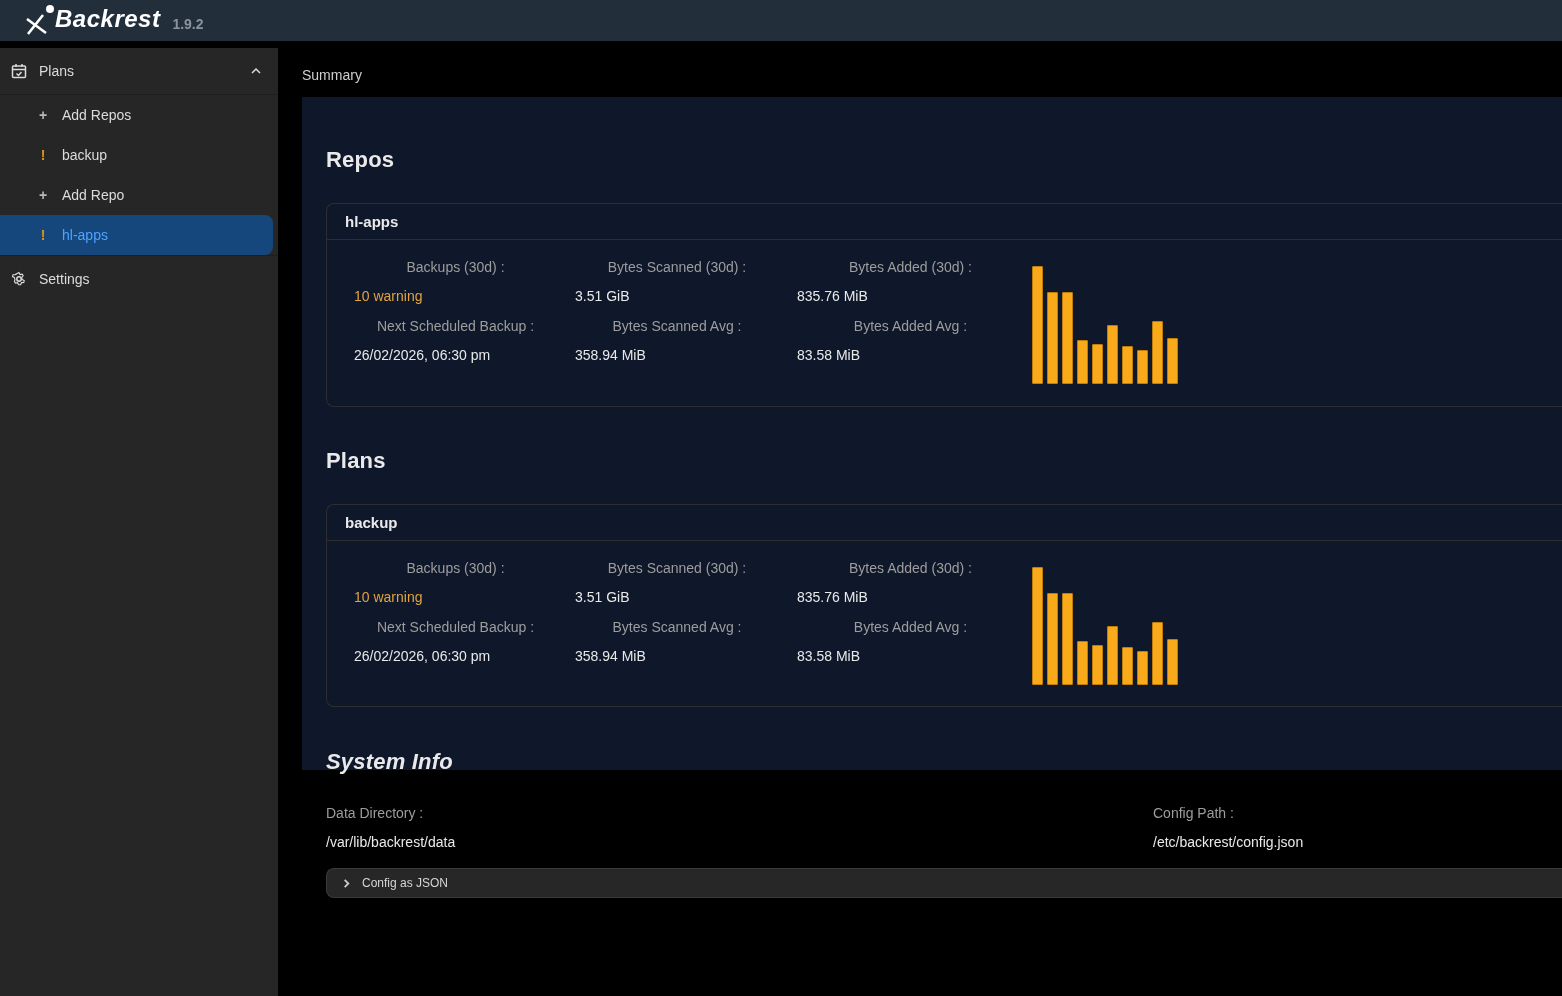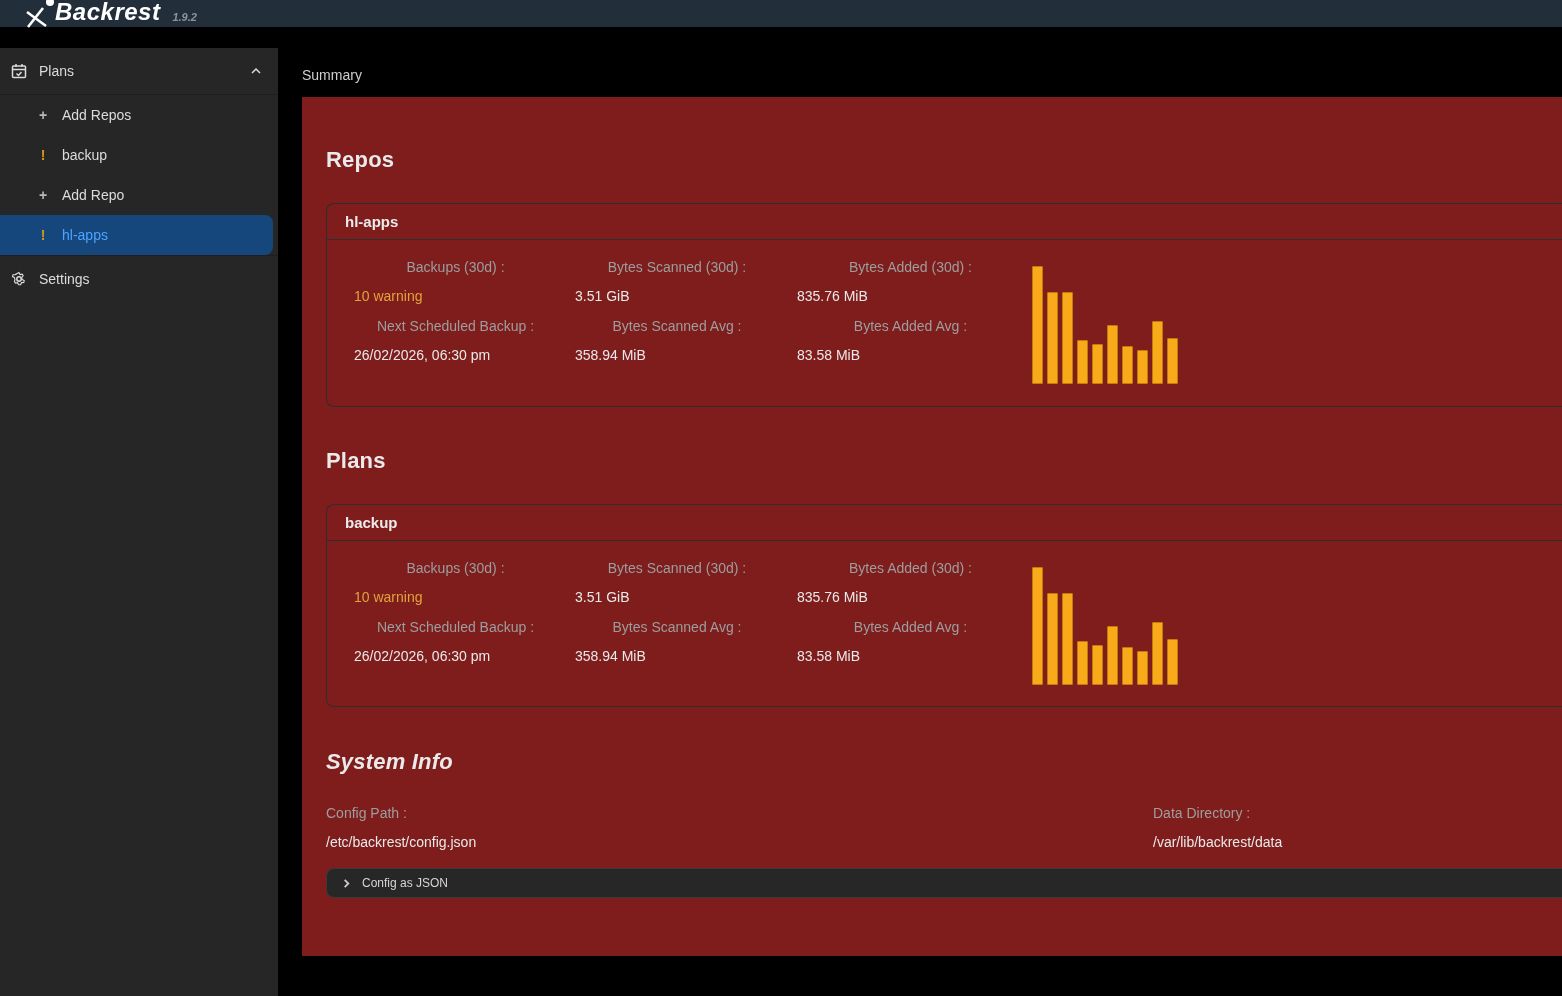--- a/index.html
+++ b/index.html
@@ -6,7 +6,7 @@
   html,body { width:1562px; height:996px; background:#000; font-family:"Liberation Sans", sans-serif; overflow:hidden; }
 
   
-  .app-header { position:absolute; left:0; top:0; width:1562px; height:27px; background:#232e3b;
+  .app-header { position:absolute; left:0; top:0; width:1562px; height:41px; background:#232e3b;
                 display:flex; align-items:center; padding-left:26px; }
   .logo-wrap { display:flex; align-items:flex-start; }
   .logo-svg { width:36px; height:34px; margin-right:-7px; margin-top:-2px; }

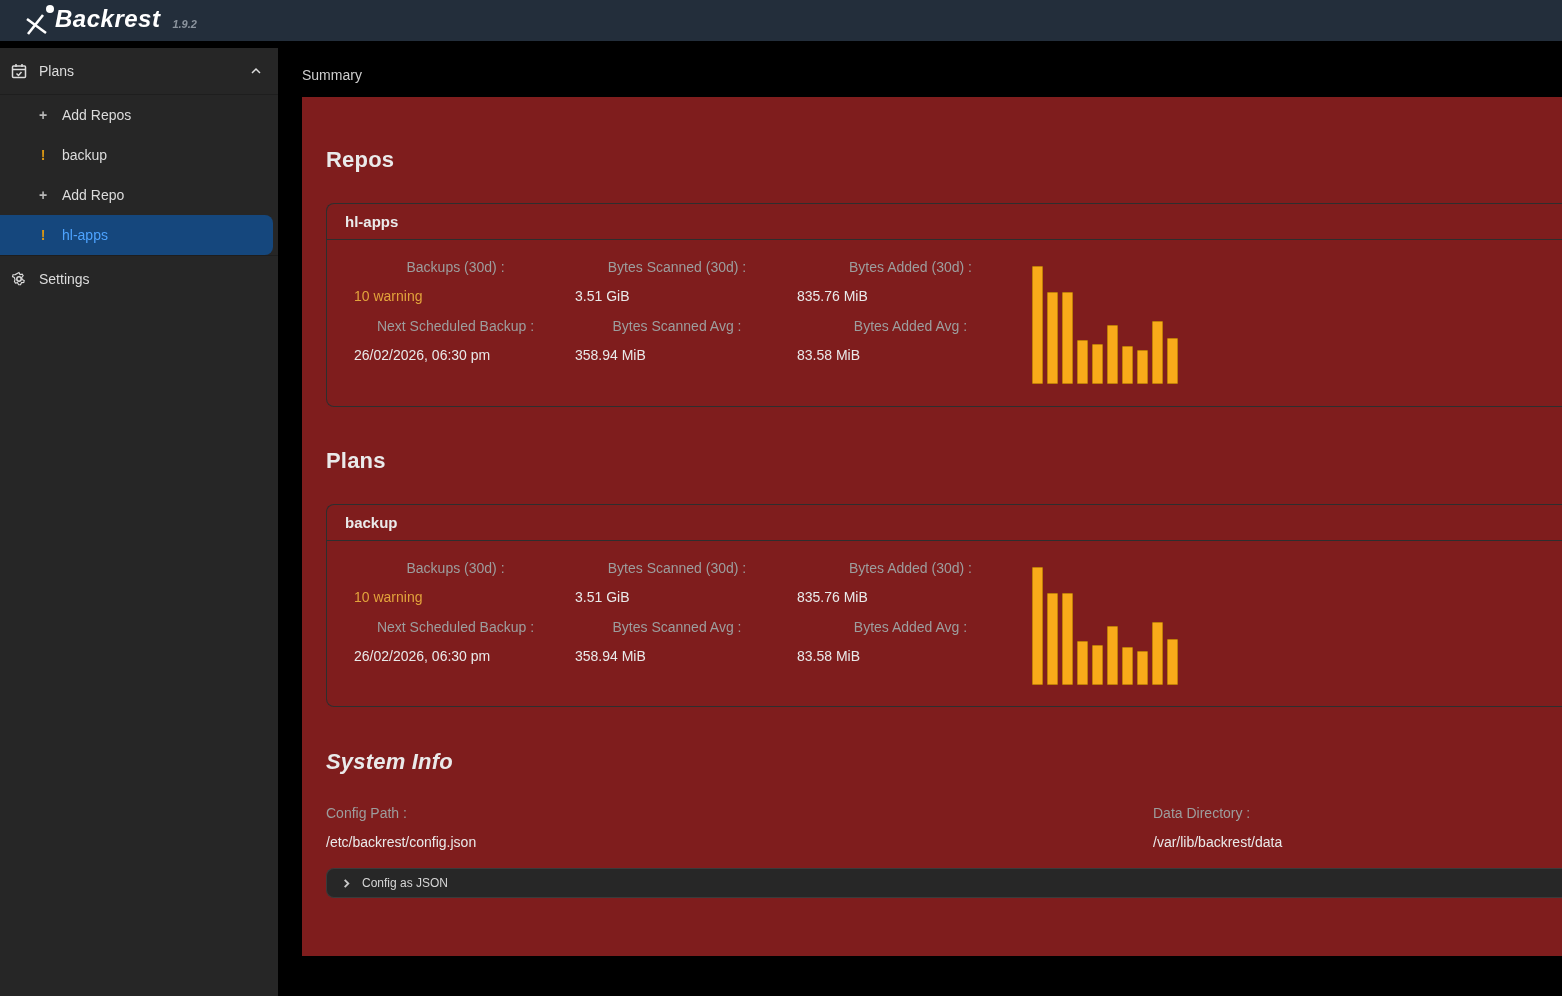--- a/index.html
+++ b/index.html
@@ -11,7 +11,7 @@
   .logo-wrap { display:flex; align-items:flex-start; }
   .logo-svg { width:36px; height:34px; margin-right:-7px; margin-top:-2px; }
   .app-name { color:#fff; font-size:24px; font-weight:bold; font-style:italic; letter-spacing:0.5px; }
-  .app-version { color:#8b949e; font-size:11px; font-weight:bold; margin-left:12px; margin-top:6px;font-style:italic; }
+  .app-version { color:#8b949e; font-size:14px; font-weight:bold; margin-left:12px; margin-top:6px; }
 
   
   .sidebar { position:absolute; left:0; top:48px; width:278px; height:948px; background:#262626; color:#dcdcdc; }

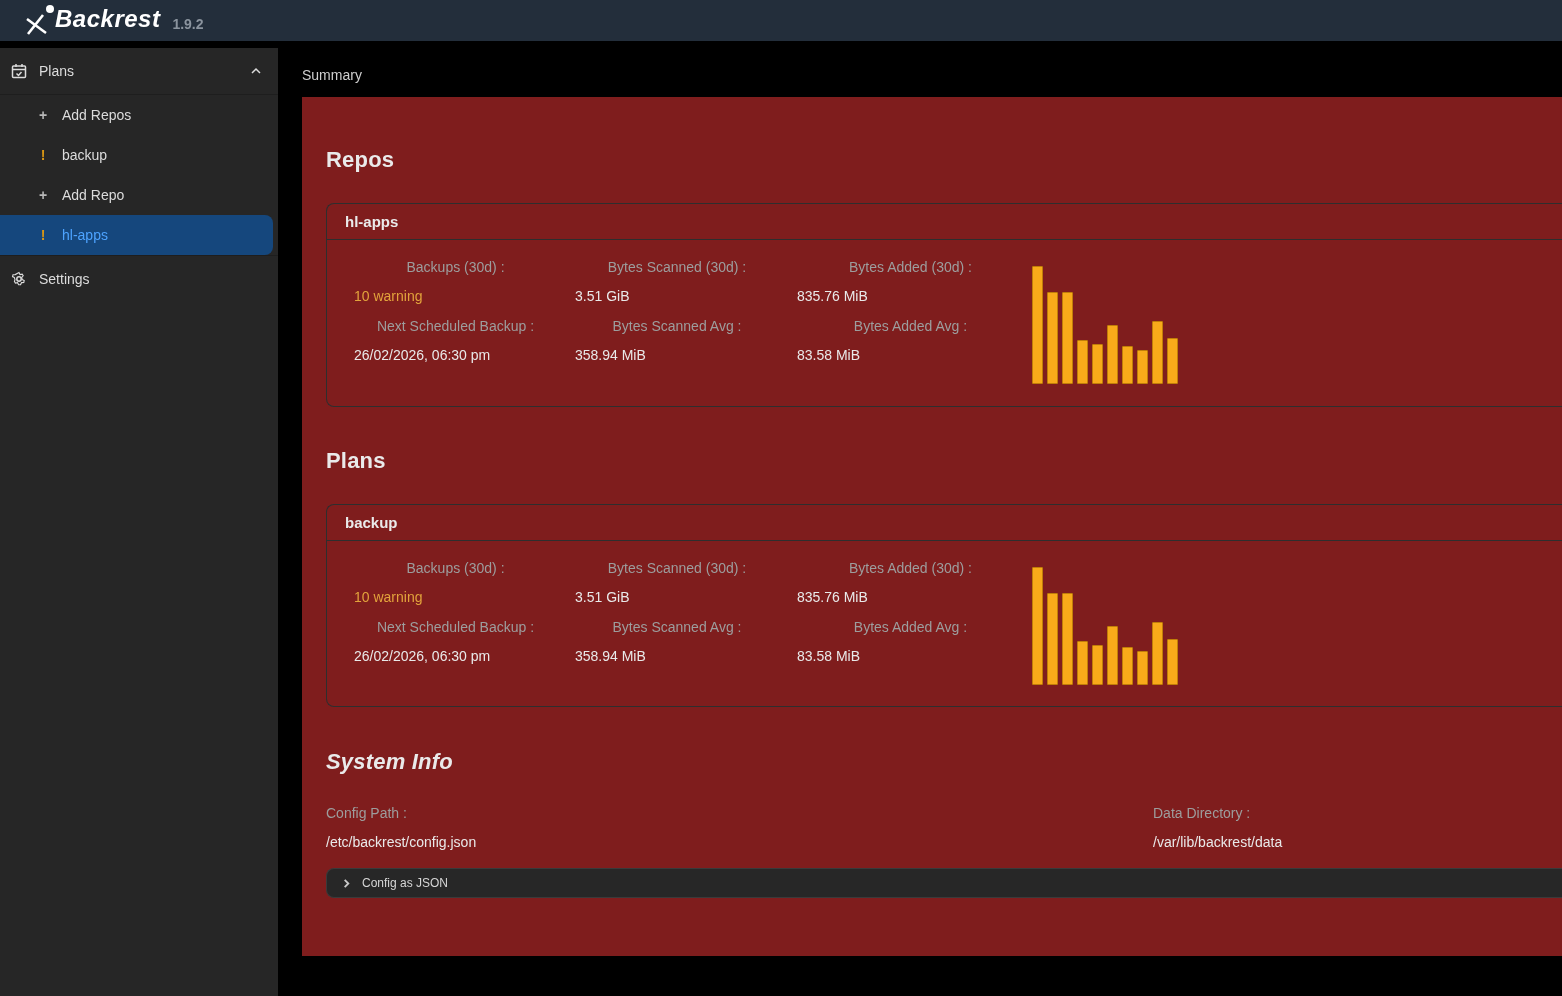--- a/index.html
+++ b/index.html
@@ -30,7 +30,7 @@
 
   
   .breadcrumb { position:absolute; left:302px; top:67px; font-size:14px; color:#cfcfcf; cursor:pointer; }
-  .panel { position:absolute; left:302px; top:97px; width:1260px; height:859px; background:#7f1d1d; }
+  .panel { position:absolute; left:302px; top:97px; width:1260px; height:673px; background:#0f172a; }
 
   .section-title { position:absolute; left:24px; color:#eaeaea; font-weight:bold; font-size:22px; letter-spacing:0.2px; }
   .t-repos { top:50px; }

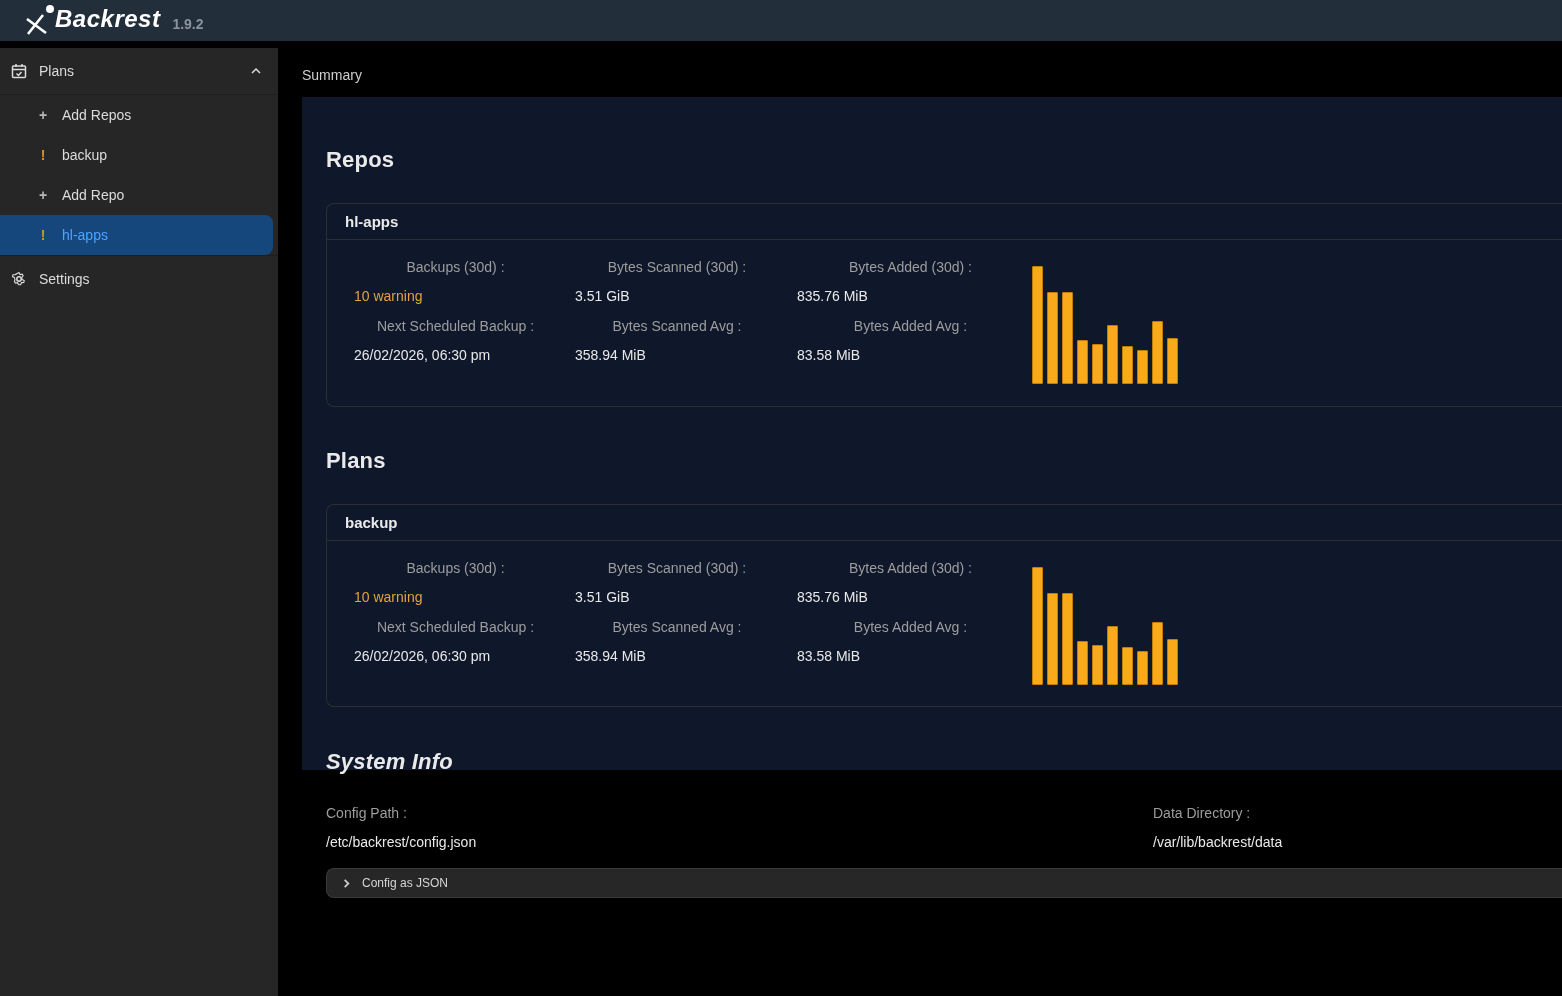--- a/index.html
+++ b/index.html
@@ -219,12 +219,12 @@
 
   <div class="sysinfo-grid">
     <div>
+      <div class="si-label">Data Directory :</div>
+      <div class="si-value">/var/lib/backrest/data</div>
+    </div>
+    <div>
       <div class="si-label">Config Path :</div>
       <div class="si-value">/etc/backrest/config.json</div>
-    </div>
-    <div>
-      <div class="si-label">Data Directory :</div>
-      <div class="si-value">/var/lib/backrest/data</div>
     </div>
   </div>
 

